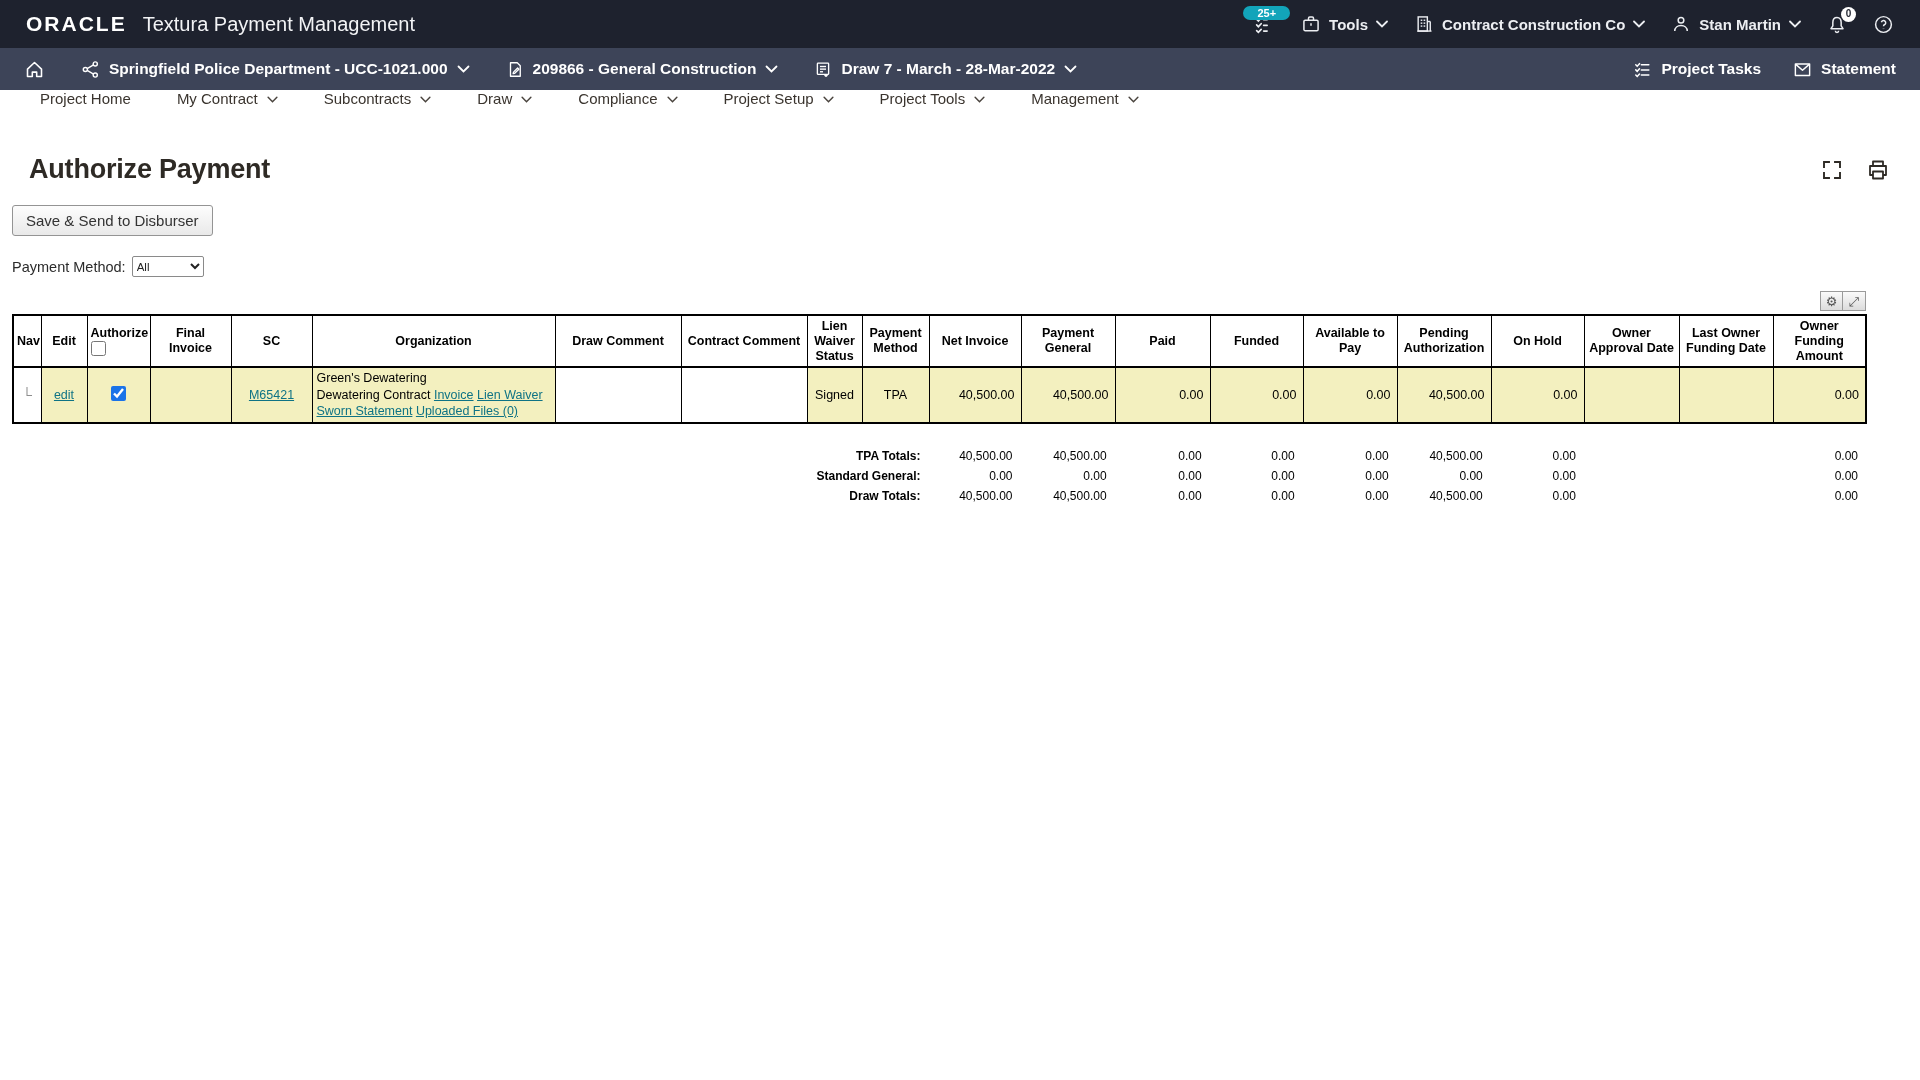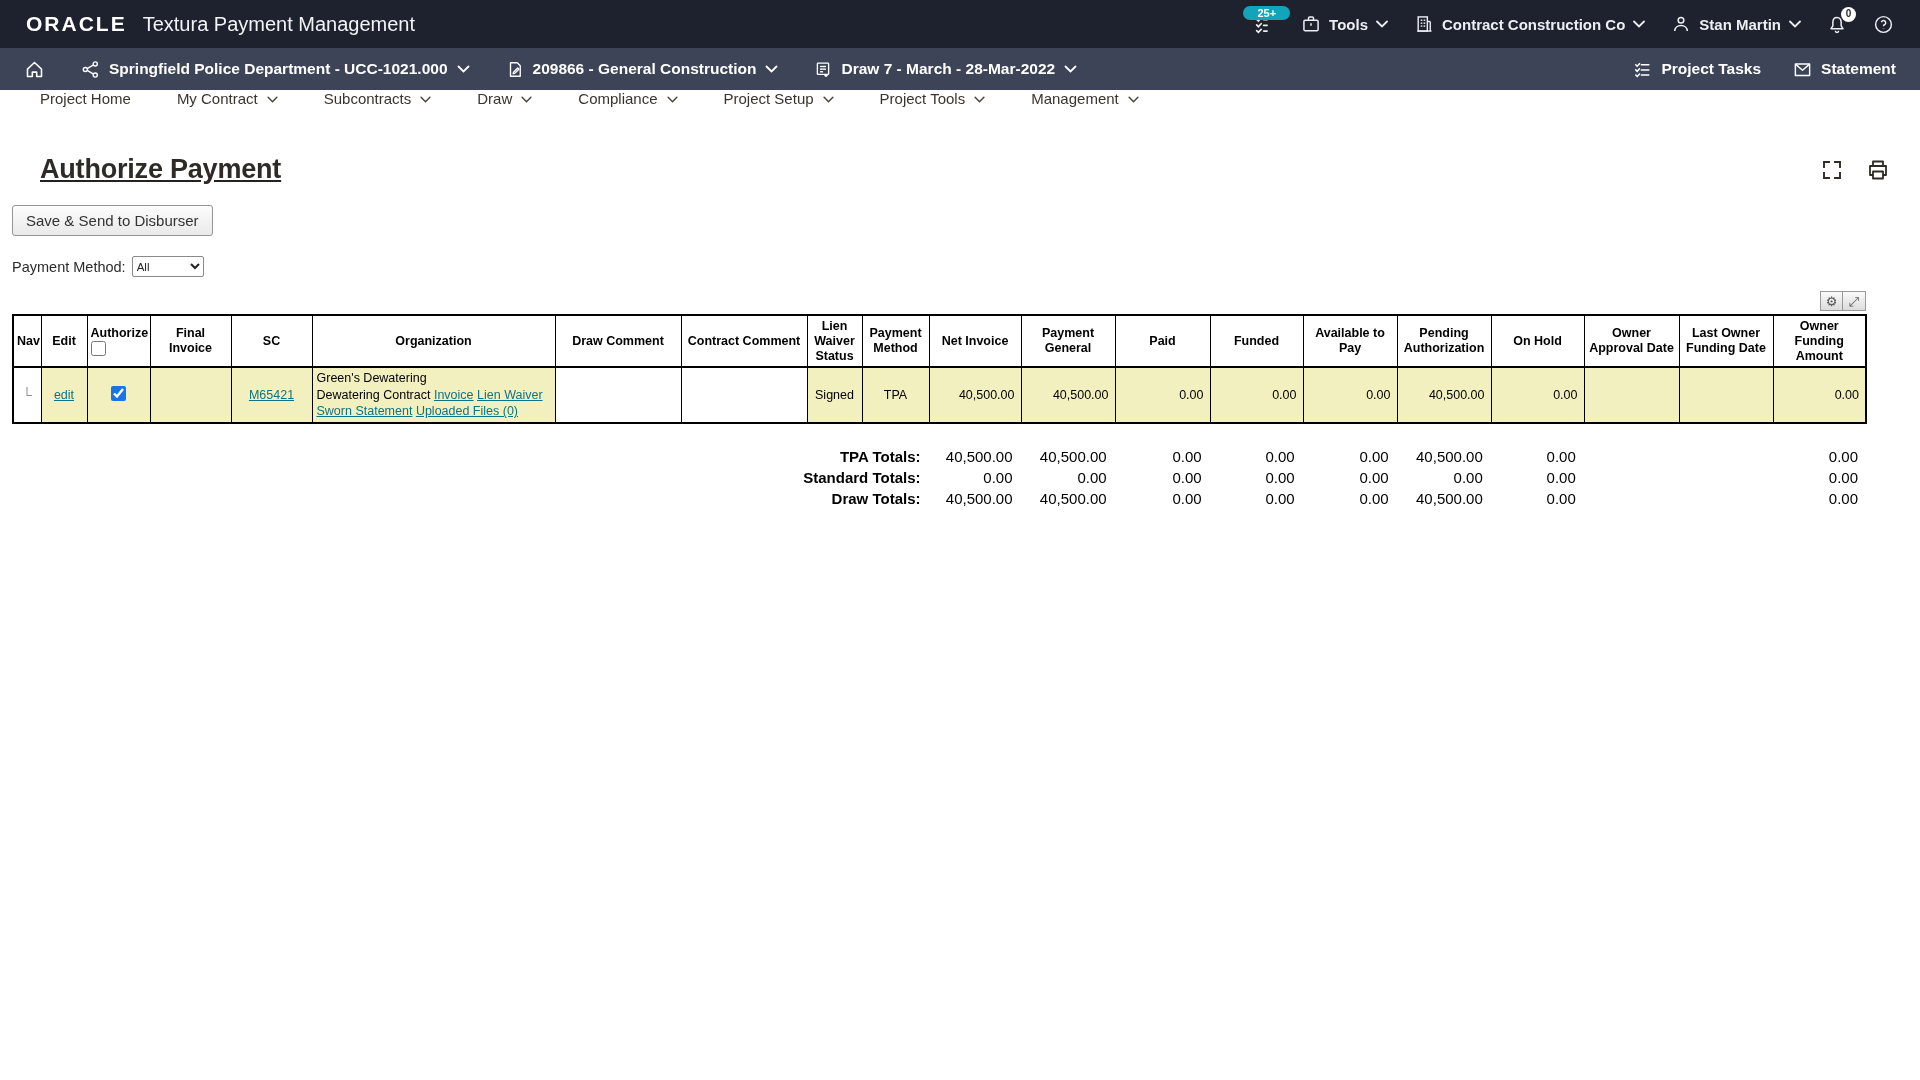--- a/index.html
+++ b/index.html
@@ -50,7 +50,7 @@
   .menu-item svg { margin-top:2px; }
 
   
-  .title-row { display:flex; align-items:center; justify-content:space-between; padding:16px 30px 6px 40px;text-decoration:underline; }
+  .title-row { display:flex; align-items:center; justify-content:space-between; padding:16px 30px 6px 29px; }
   .page-title { font-size:27px; font-weight:700; color:#2e2a25; letter-spacing:-0.2px; }
   .title-icons { display:flex; gap:22px; color:#2e2a25; }
 

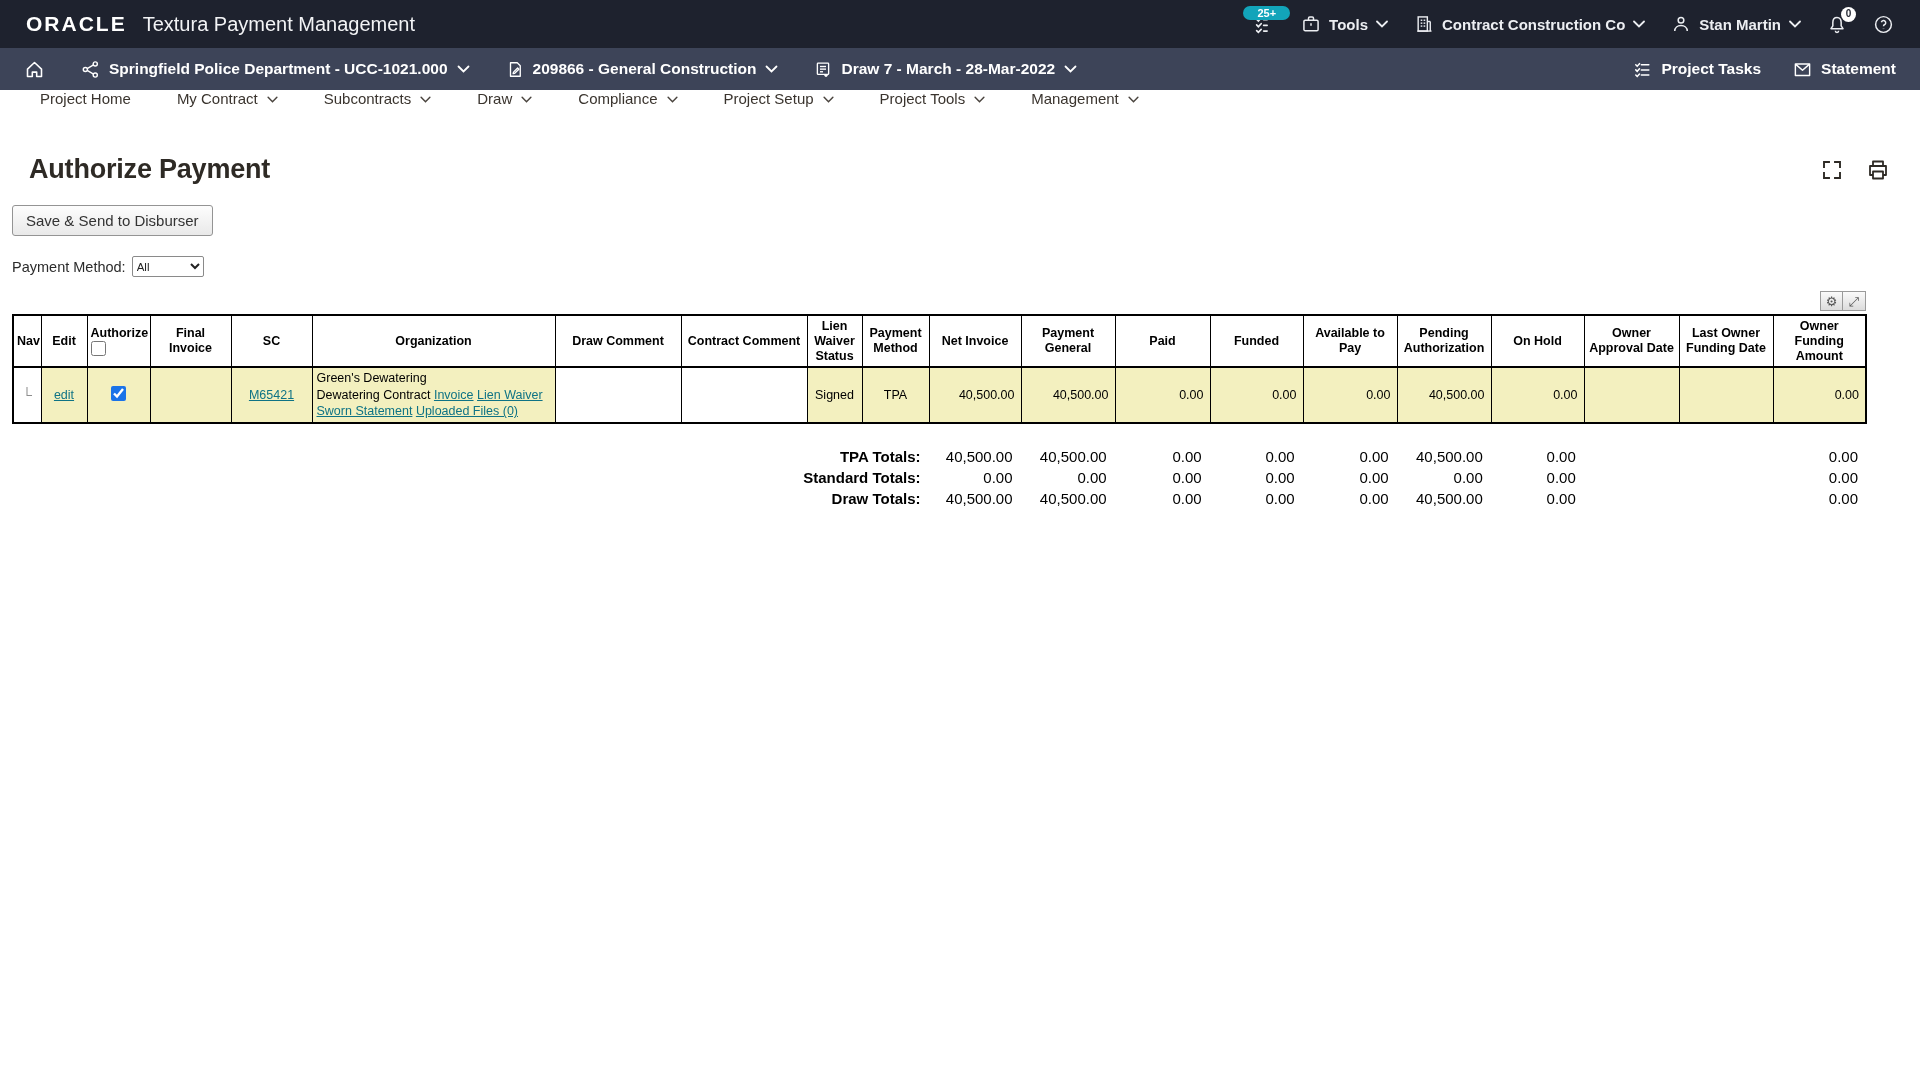--- a/index.html
+++ b/index.html
@@ -100,7 +100,7 @@
 
   
   table.totals { border-collapse:collapse; table-layout:fixed; width:1854px; margin-top:22px; }
-  table.totals td { font-size:15px; color:#000; text-align:right; padding:2px 8px 2px 0; height:20px; }
+  table.totals td { font-size:12px; color:#000; text-align:right; padding:2px 8px 2px 0; height:20px; }
   table.totals td.lbl { font-weight:700; }
 </style>
 </head>

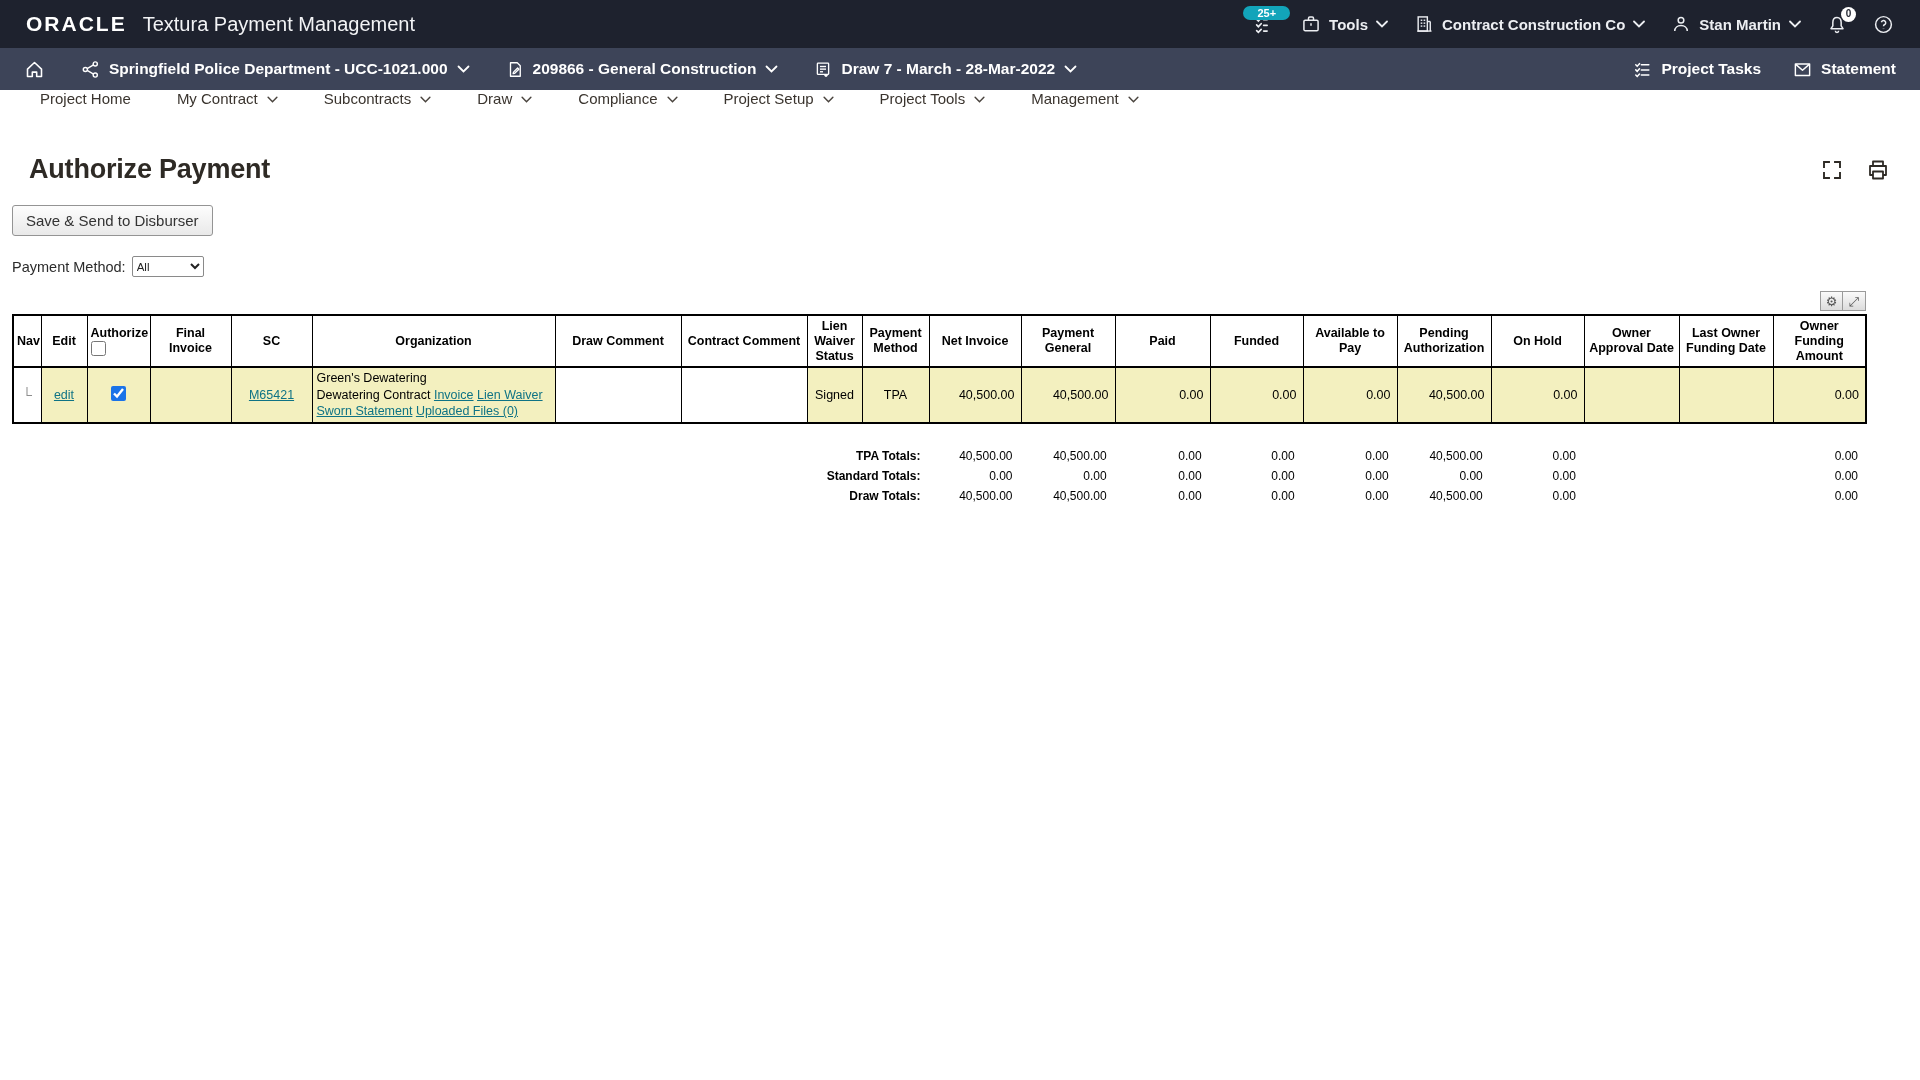--- a/index.html
+++ b/index.html
@@ -501,7 +501,7 @@
       <td>0.00</td>
     </tr>
     <tr>
-      <td class="lbl">Standard Totals:</td>
+      <td class="lbl">Standard General:</td>
       <td>0.00</td>
       <td>0.00</td>
       <td>0.00</td>

